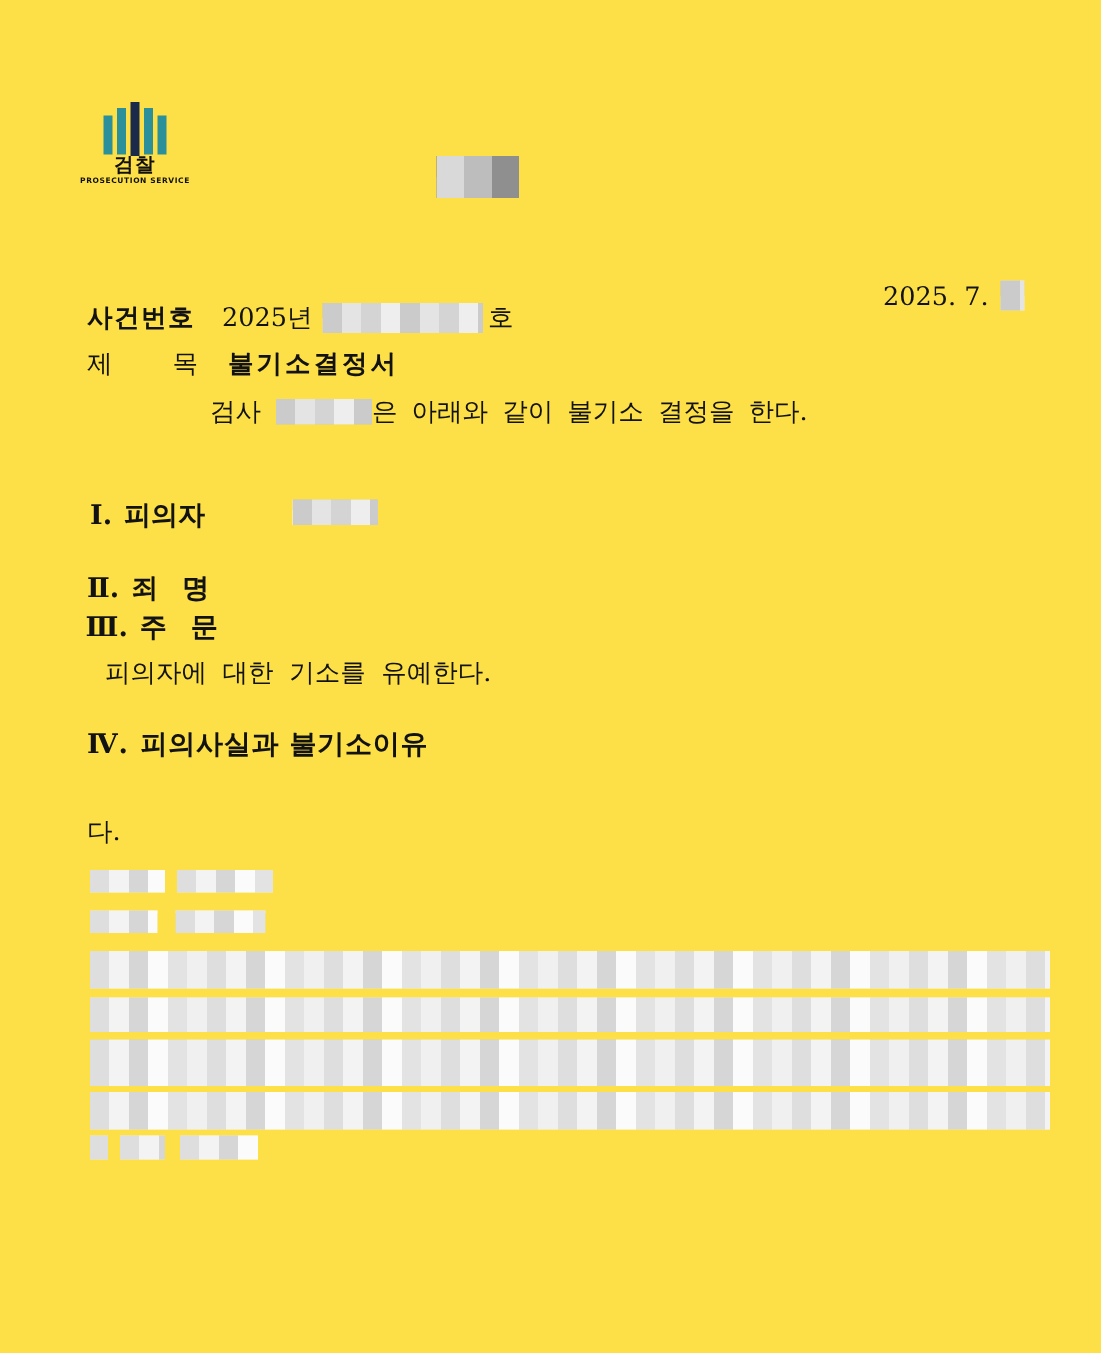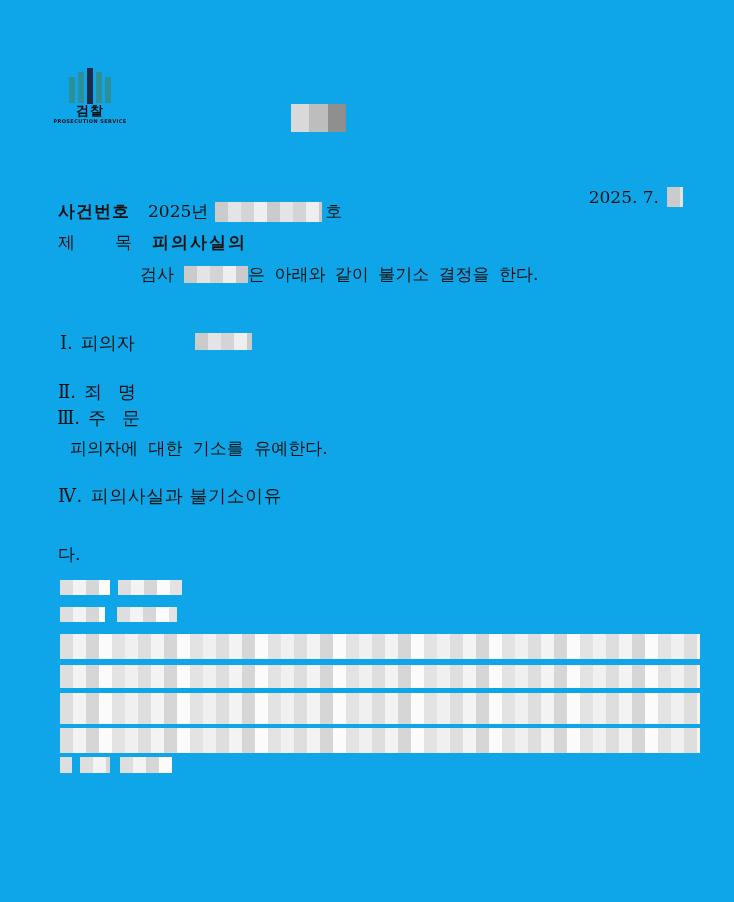--- a/index.html
+++ b/index.html
@@ -7,7 +7,7 @@
     position:relative;
     width:734px;height:902px;
     margin:0 auto;
-    background:#0ea5e9;
+    background:#fde047;
     font-family:"DejaVu Serif","Liberation Serif",serif;
     color:#121212;
     overflow:hidden;

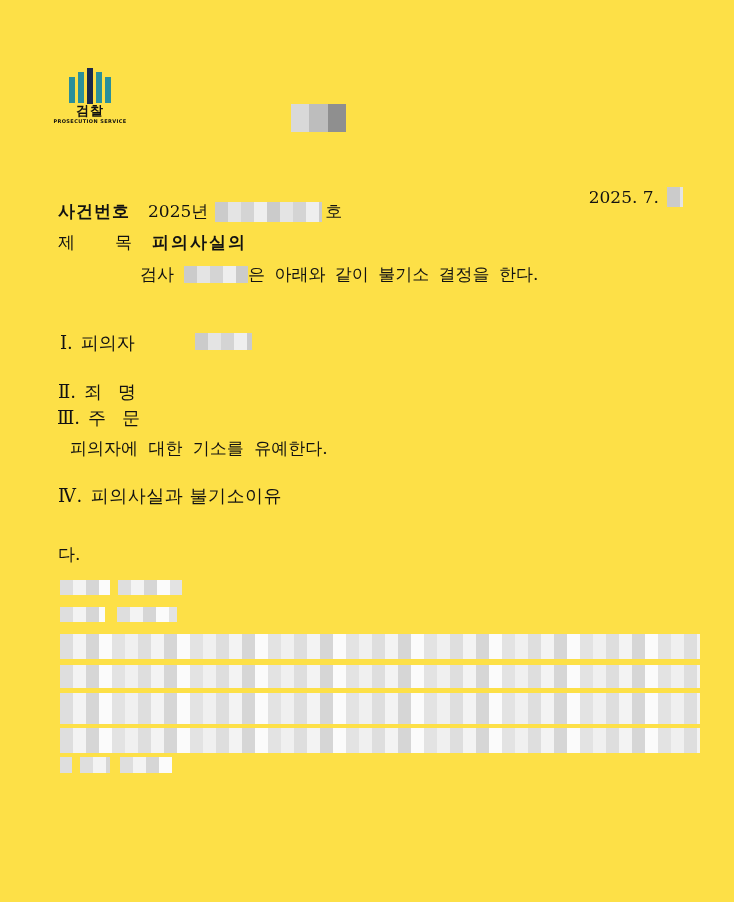--- a/index.html
+++ b/index.html
@@ -107,7 +107,7 @@
   <div class="abs row-subject-label">
     <span>제</span><span class="subject-right">목</span>
   </div>
-  <div class="abs row-subject-value">피의사실의</div>
+  <div class="abs row-subject-value">불기소결정서</div>
 
   <div class="abs row-decision">
     <span>검사</span><span class="pxl pxl-prosecutor"></span><span>은 아래와 같이 불기소 결정을 한다.</span>

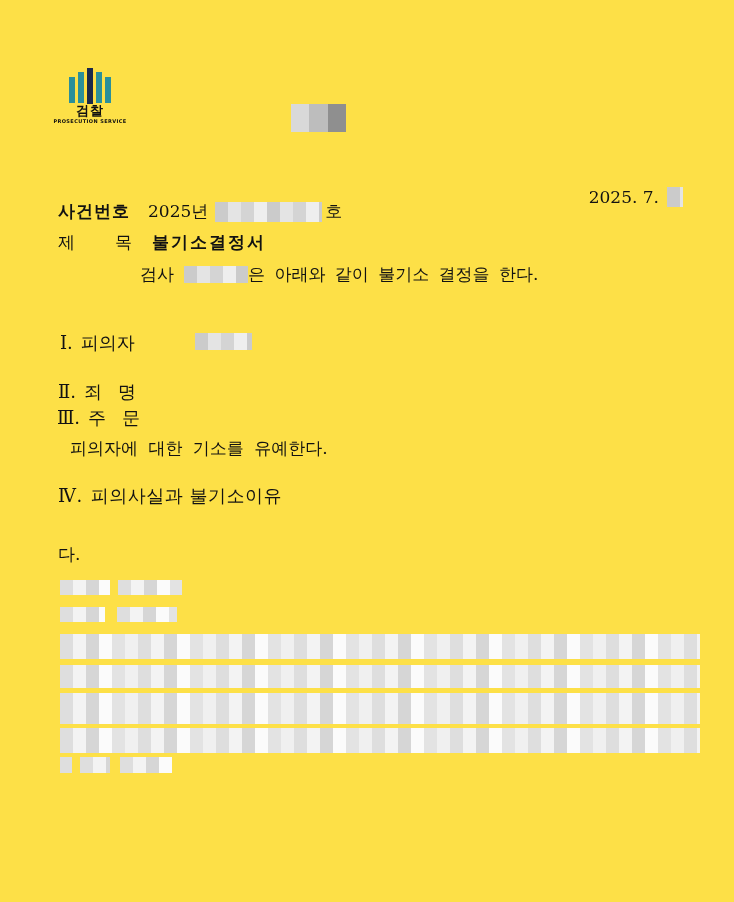--- a/index.html
+++ b/index.html
@@ -58,7 +58,7 @@
   .row-subject-value{left:152px;top:231px;font-size:17px;font-weight:bold;letter-spacing:2px;}
   .row-decision{left:140px;top:263px;font-size:17px;word-spacing:4px;}
 
-  .sec-head{font-size:18px;font-weight:normal;}
+  .sec-head{font-size:18px;font-weight:bold;}
   .sec1{left:60px;top:331px;}
   .sec2{left:58px;top:368px;margin-top:12px;}
   .sec3{left:57px;top:406px;}

